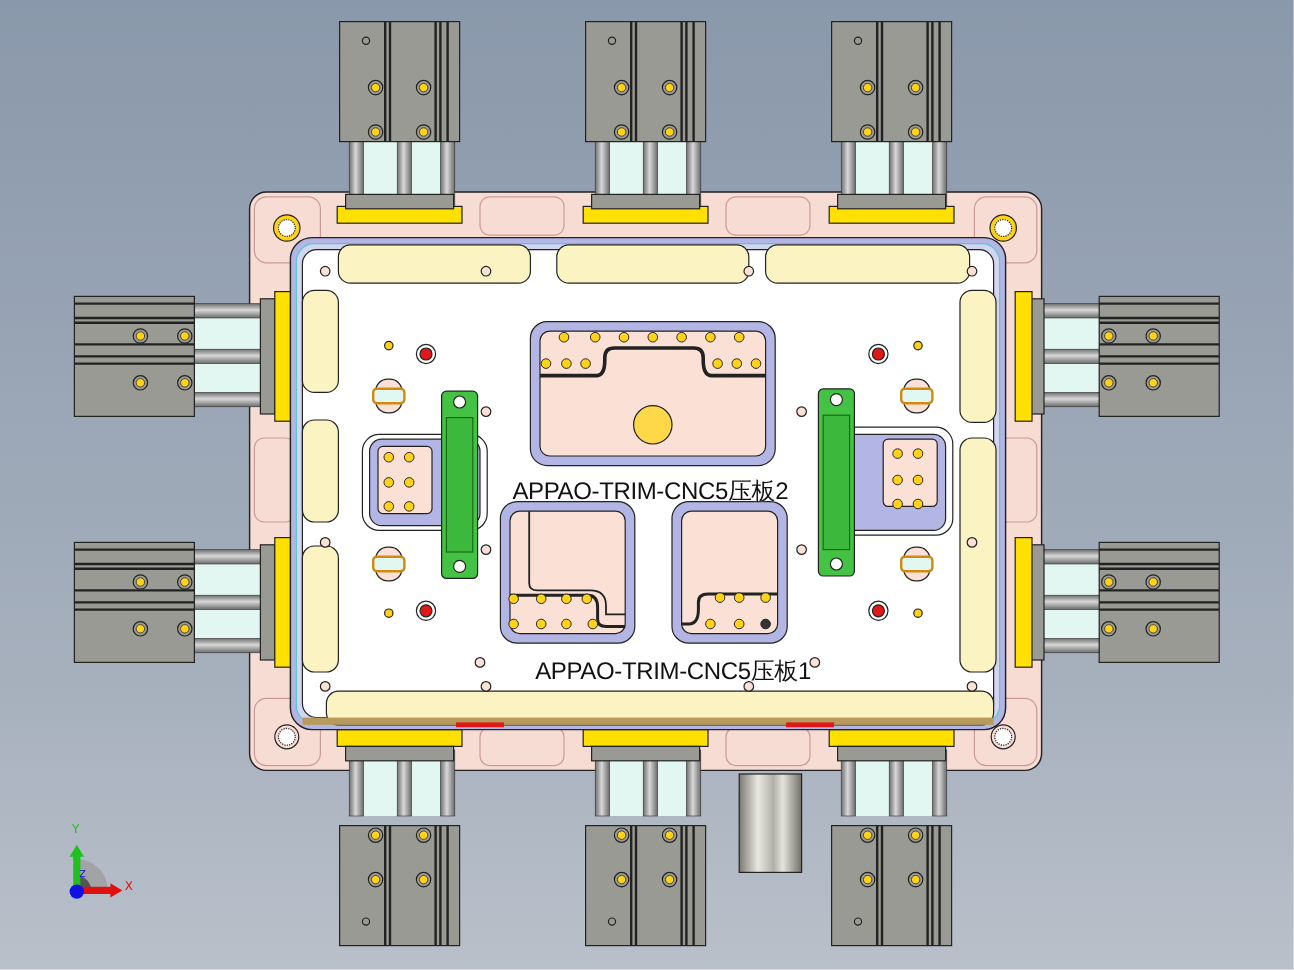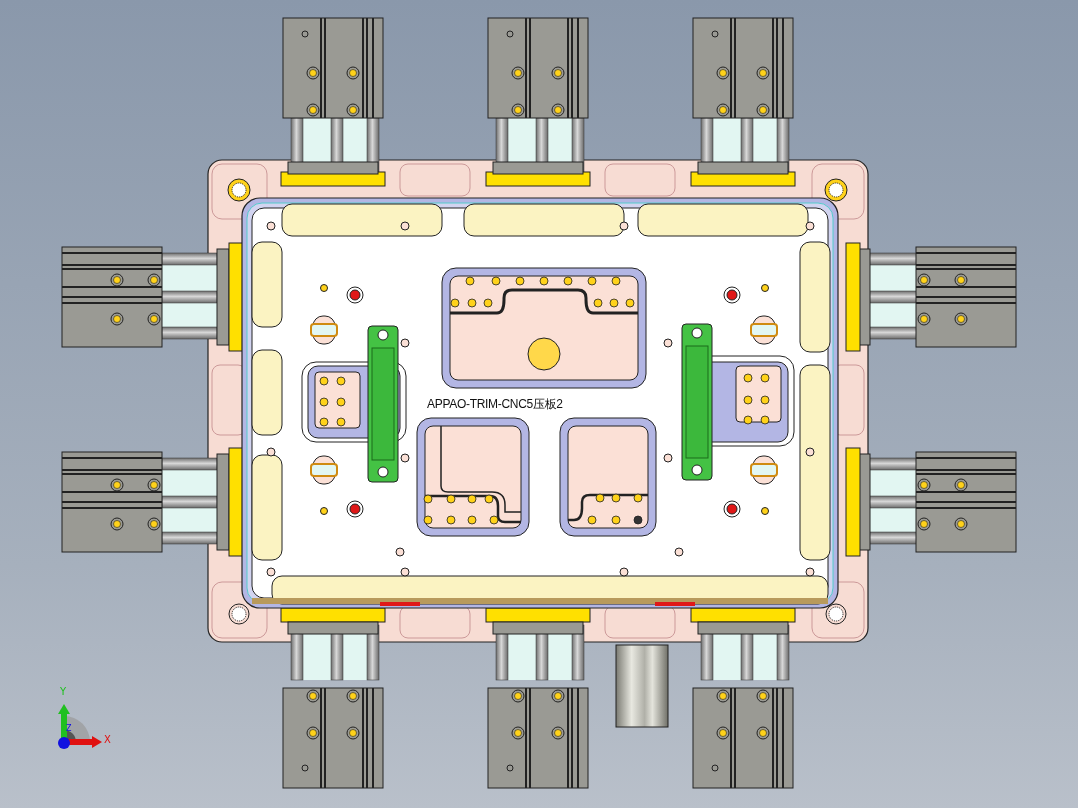--- a/index.html
+++ b/index.html
@@ -6,7 +6,7 @@
   body{width:1078px;height:808px;overflow:hidden;font-family:"Liberation Sans",sans-serif;
        background:linear-gradient(180deg,#8a98ab 0%,#a6b0bd 70%,#b9c0ca 100%);position:relative;}
   #viewport{position:absolute;left:0;top:0;width:1078px;height:808px;}
-  .lbl{position:absolute;font-size:12px;color:#111;white-space:nowrap;letter-spacing:-0.3px;
+  .lbl{position:absolute;font-size:20px;color:#111;white-space:nowrap;letter-spacing:-0.3px;
        text-shadow:0 0 1px #fff;}
   .triad-txt{position:absolute;font-size:10px;font-family:"DejaVu Sans",sans-serif;}
 </style>

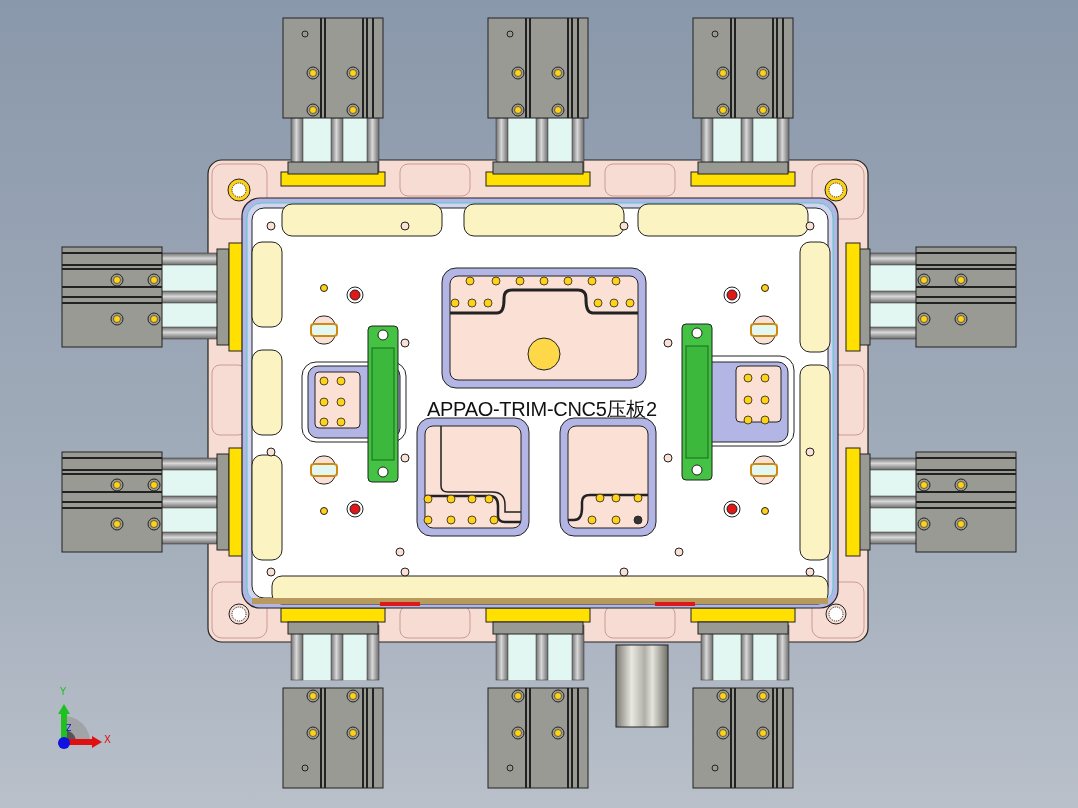--- a/index.html
+++ b/index.html
@@ -434,6 +434,7 @@
 </svg>
 
 <div class="lbl" style="left:427px;top:396px;">APPAO-TRIM-CNC5压板2</div>
+<div class="lbl" style="left:446px;top:546px;">APPAO-TRIM-CNC5压板1</div>
 
 
 <div style="position:absolute;left:52px;top:690px;width:60px;height:60px;">

